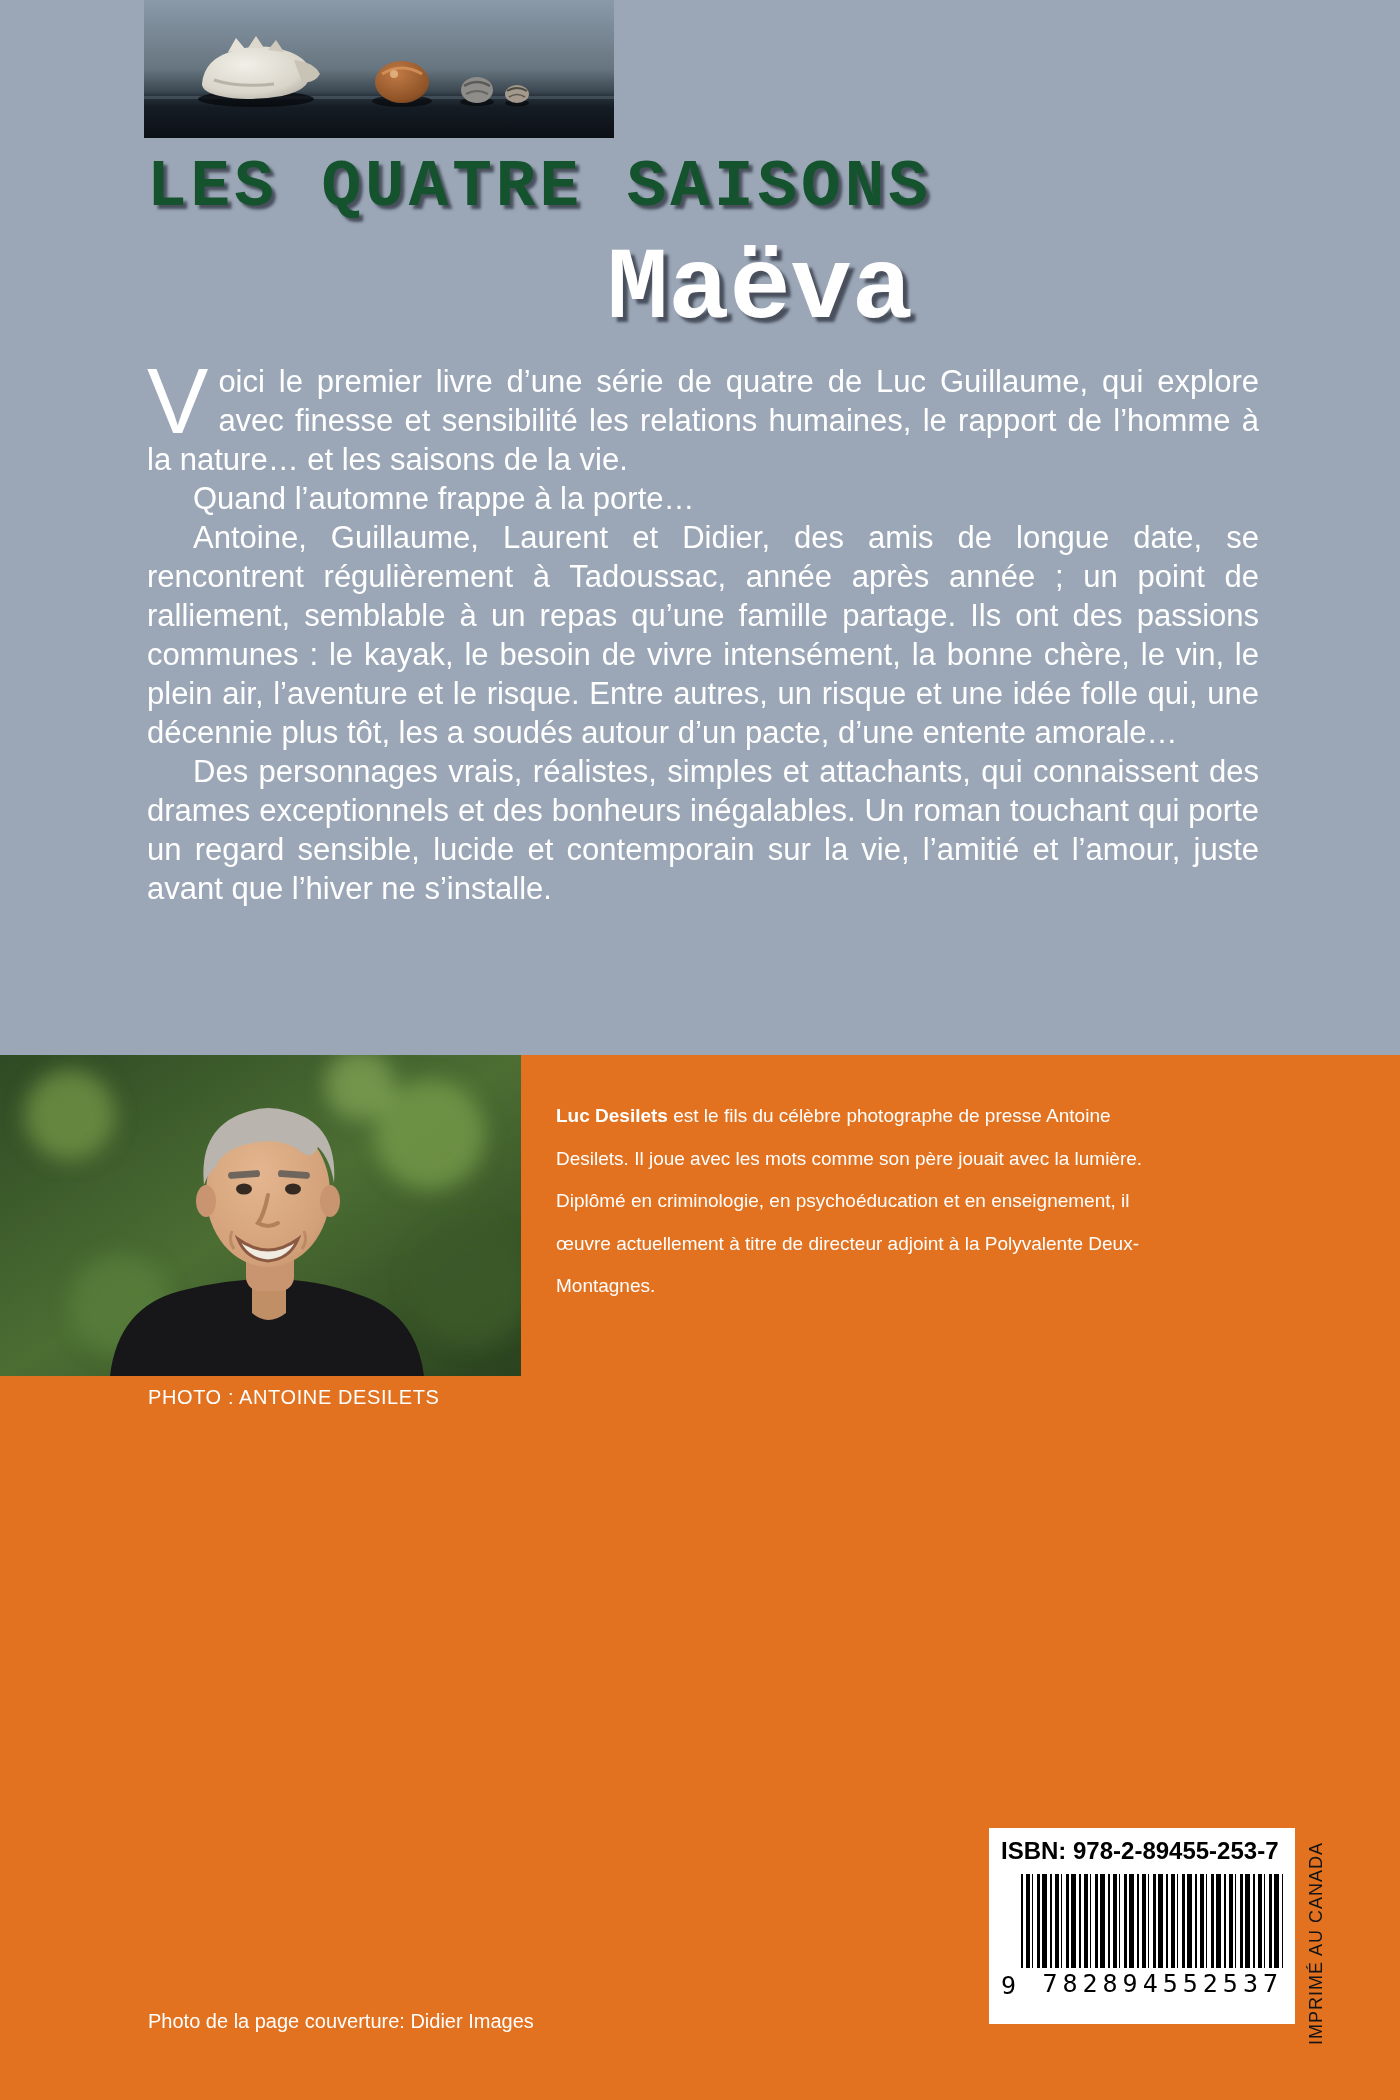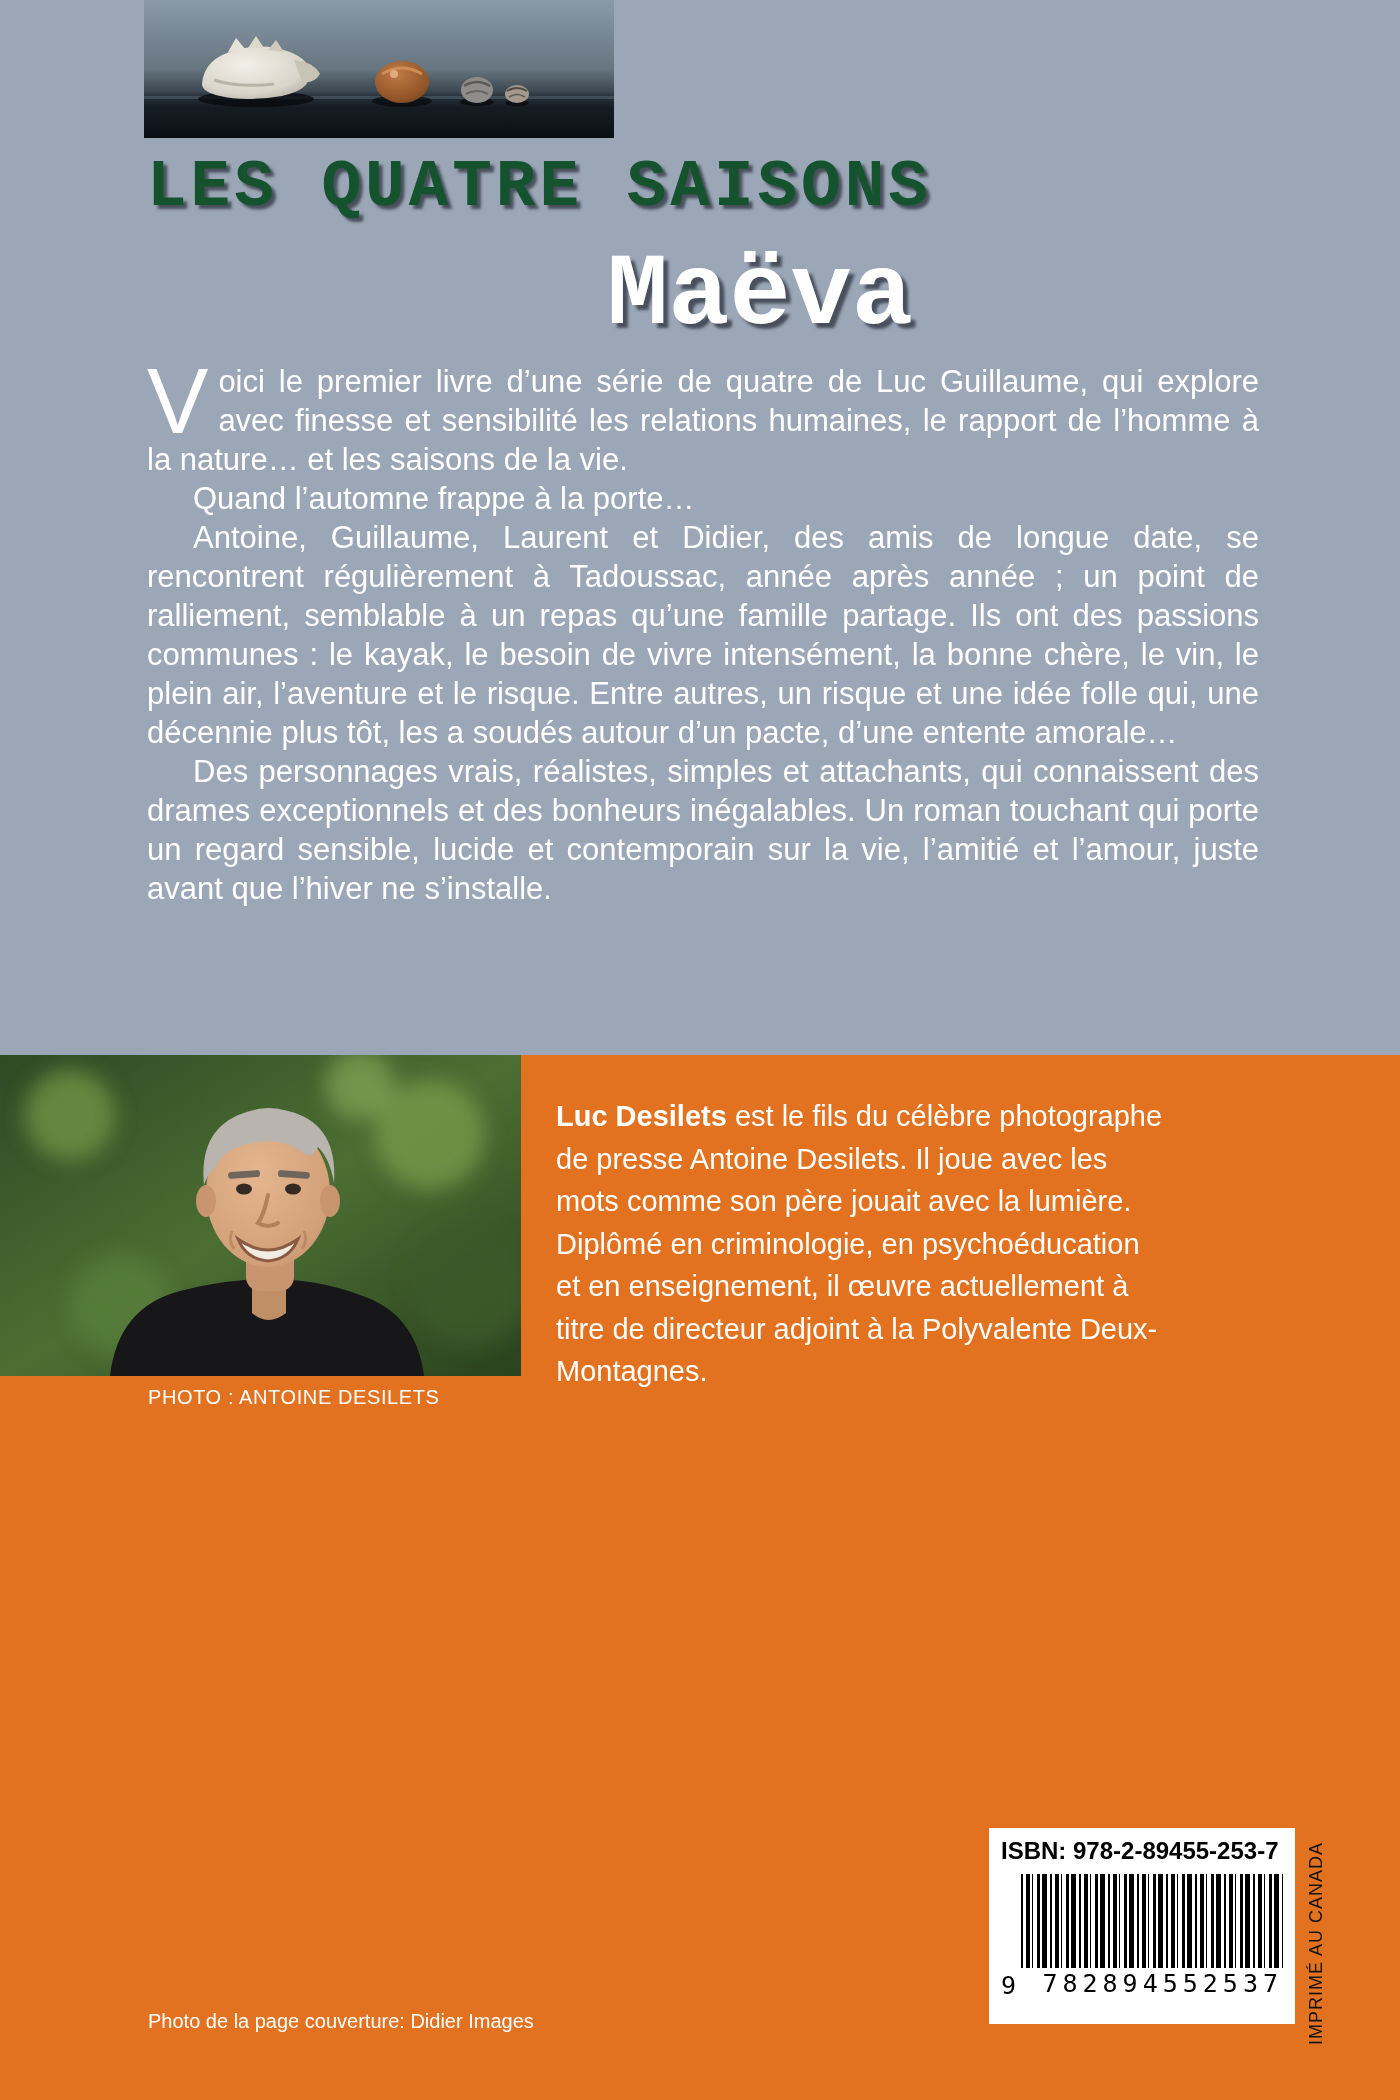--- a/index.html
+++ b/index.html
@@ -21,7 +21,7 @@
     white-space:nowrap;
   }
   .book-title {
-    position:absolute; left:0; top:238px; width:100%;
+    position:absolute; left:0; top:232px; width:100%;
     padding-left:120px; text-align:center;
     font-family:"Liberation Mono", monospace; font-weight:bold;
     font-size:102px; color:#fff;

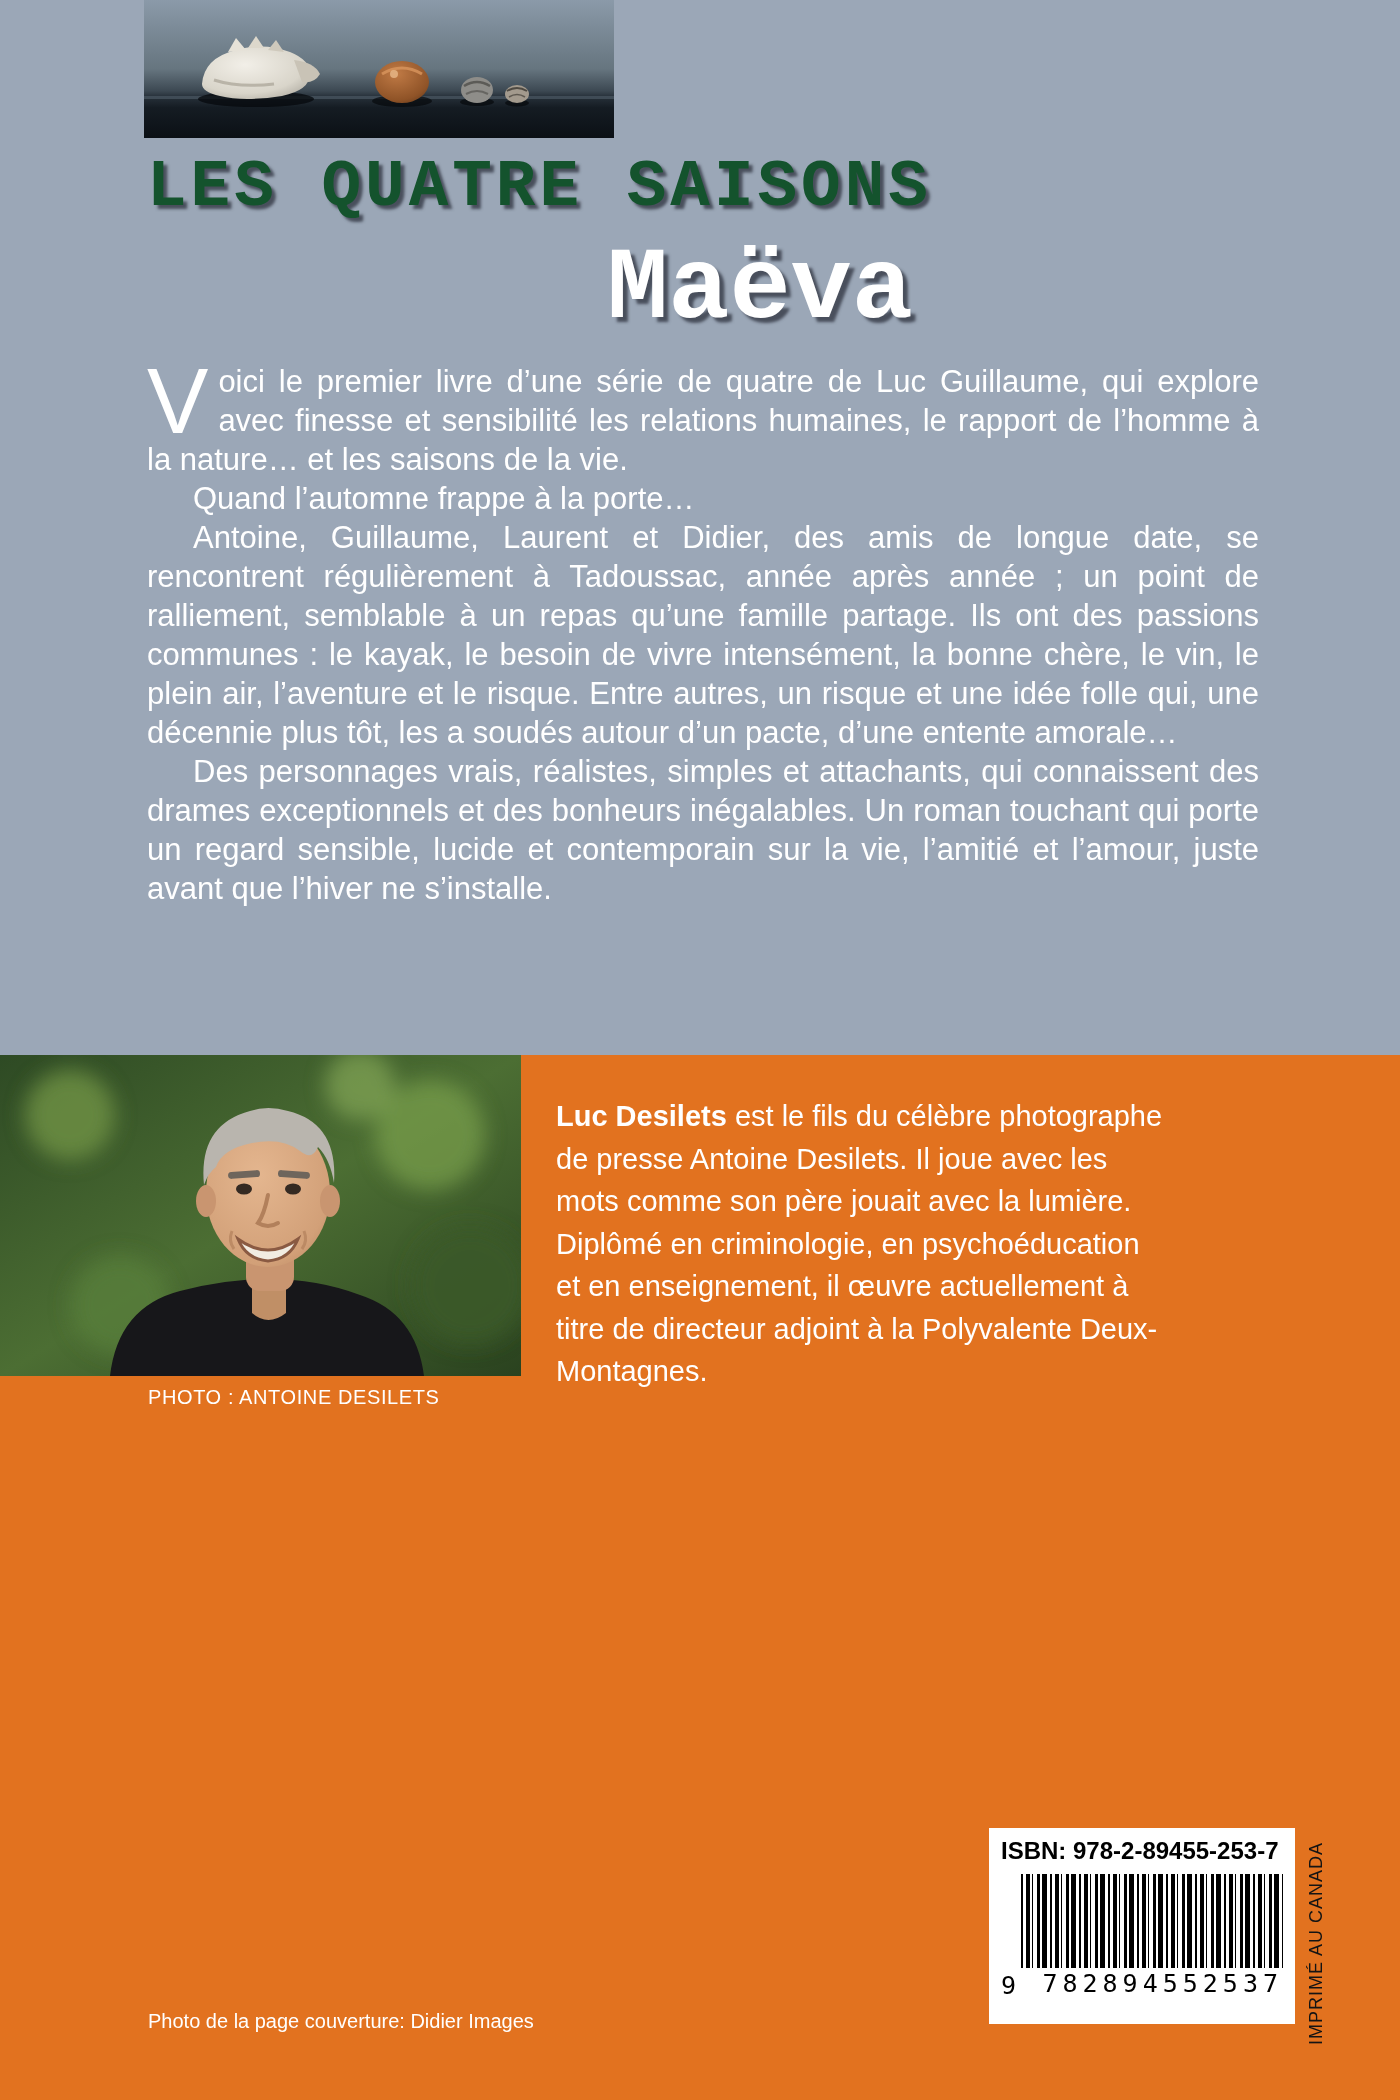--- a/index.html
+++ b/index.html
@@ -51,7 +51,7 @@
   }
   .bio {
     position:absolute; left:556px; top:40px; width:612px;
-    color:#fff; font-size:29px; line-height:42.5px;
+    color:#fff; font-size:19px; line-height:42.5px;
   }
   .bio .bio-name { font-weight:bold; }
 

